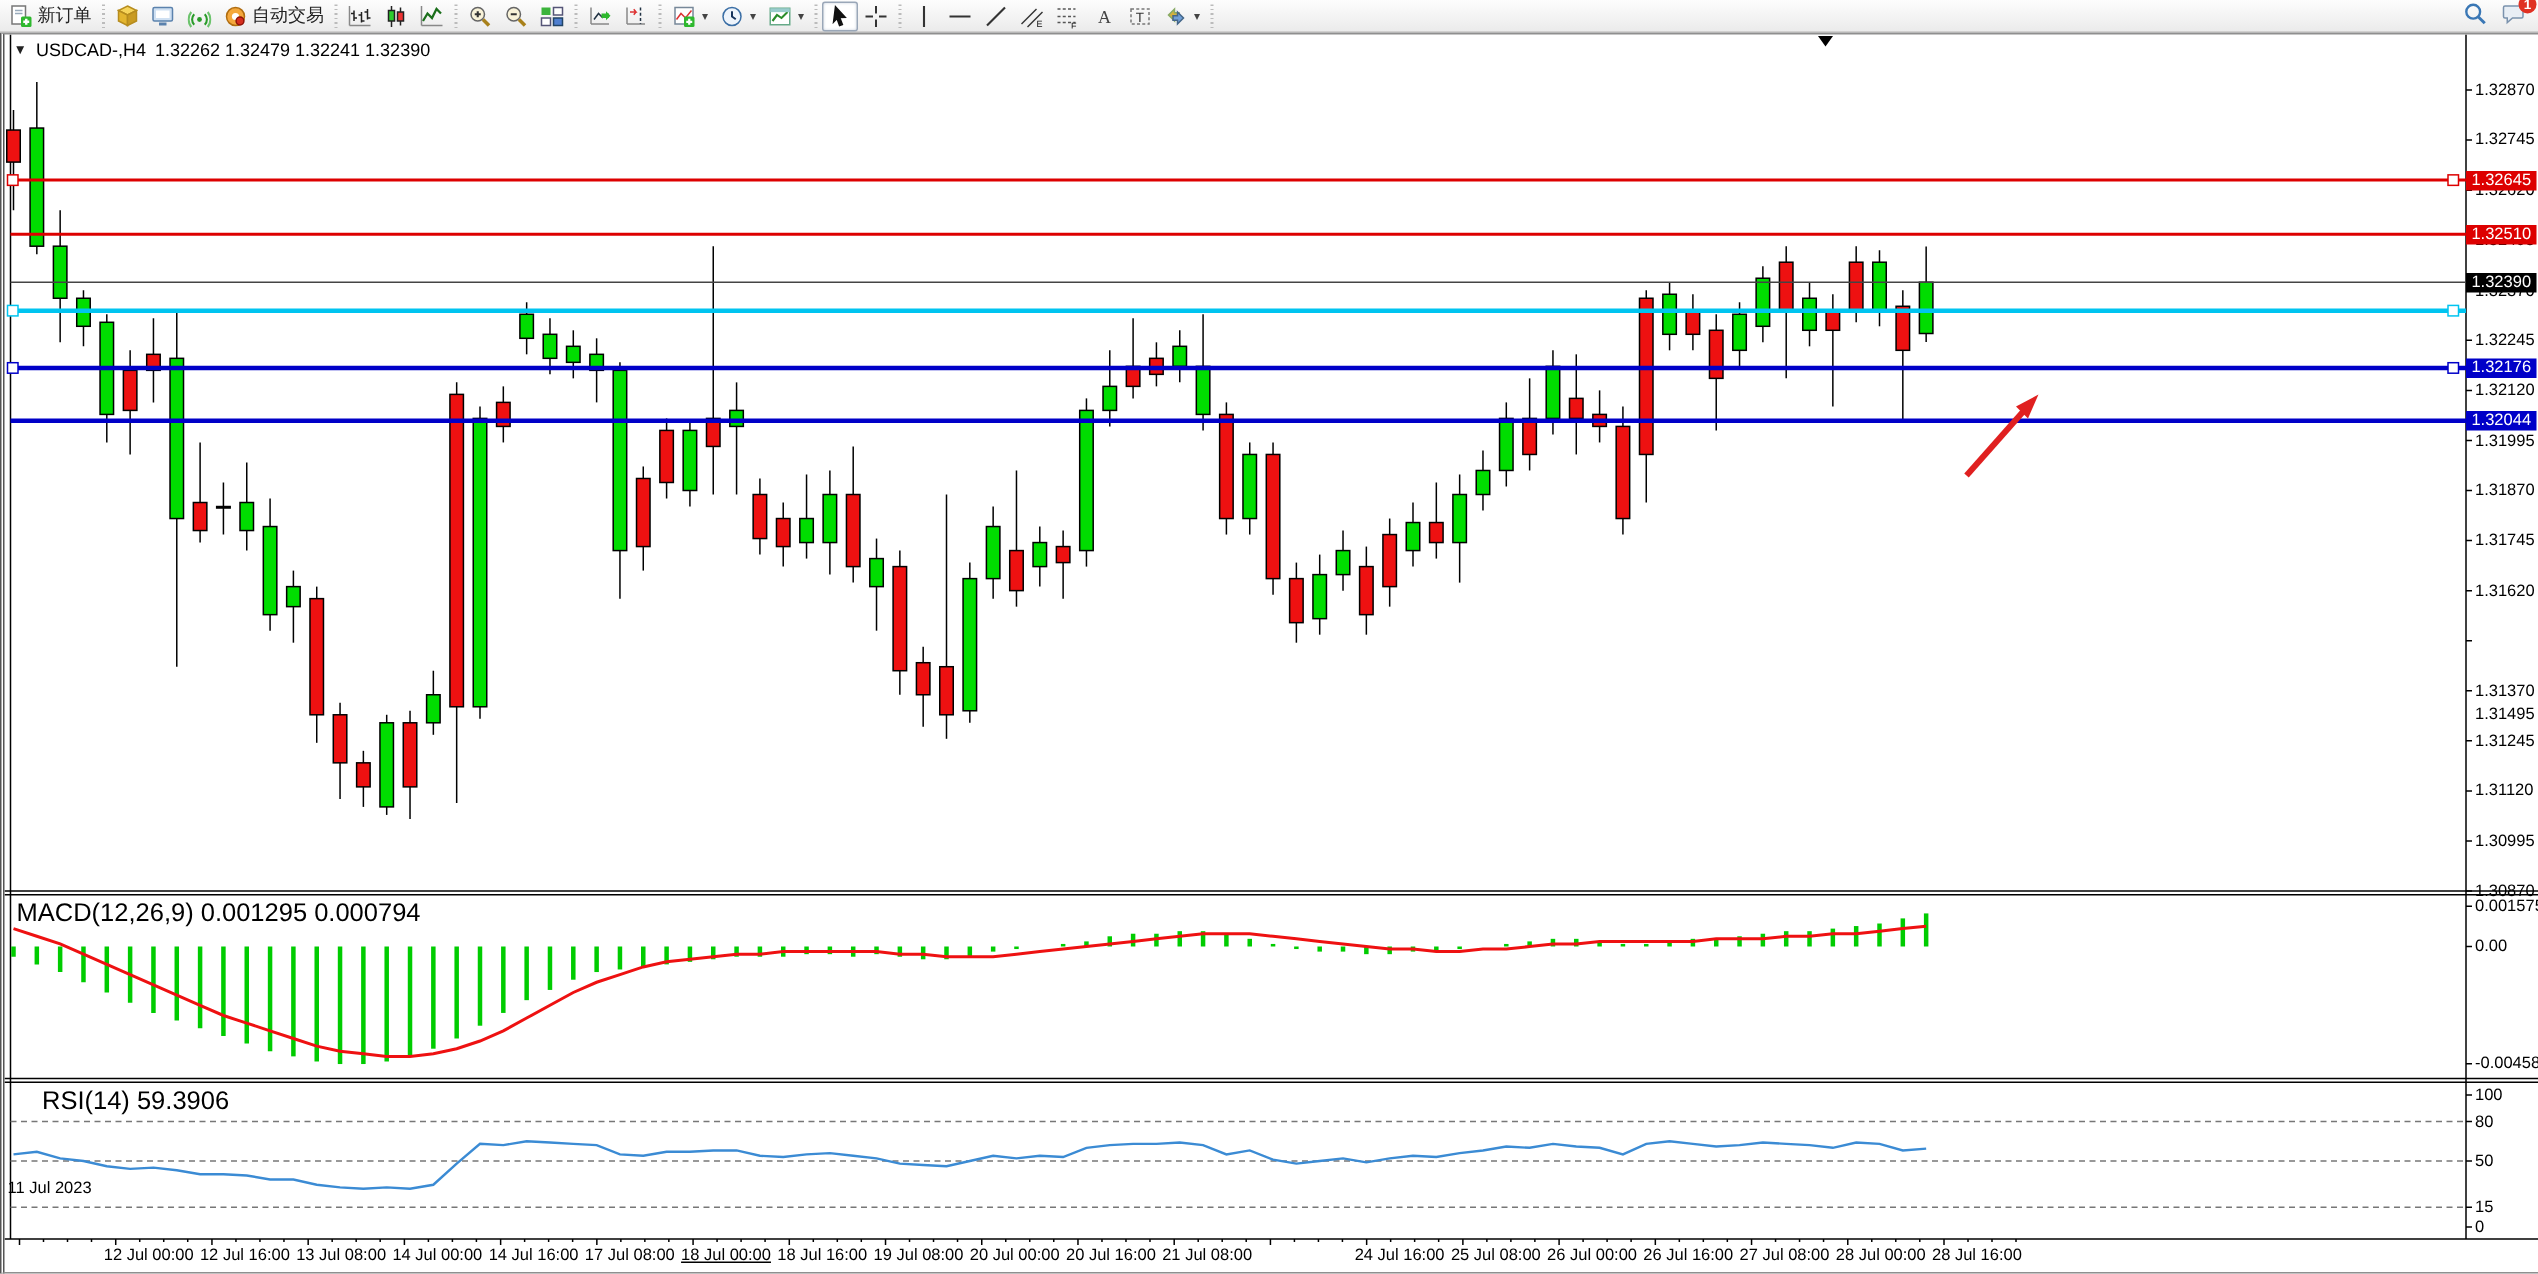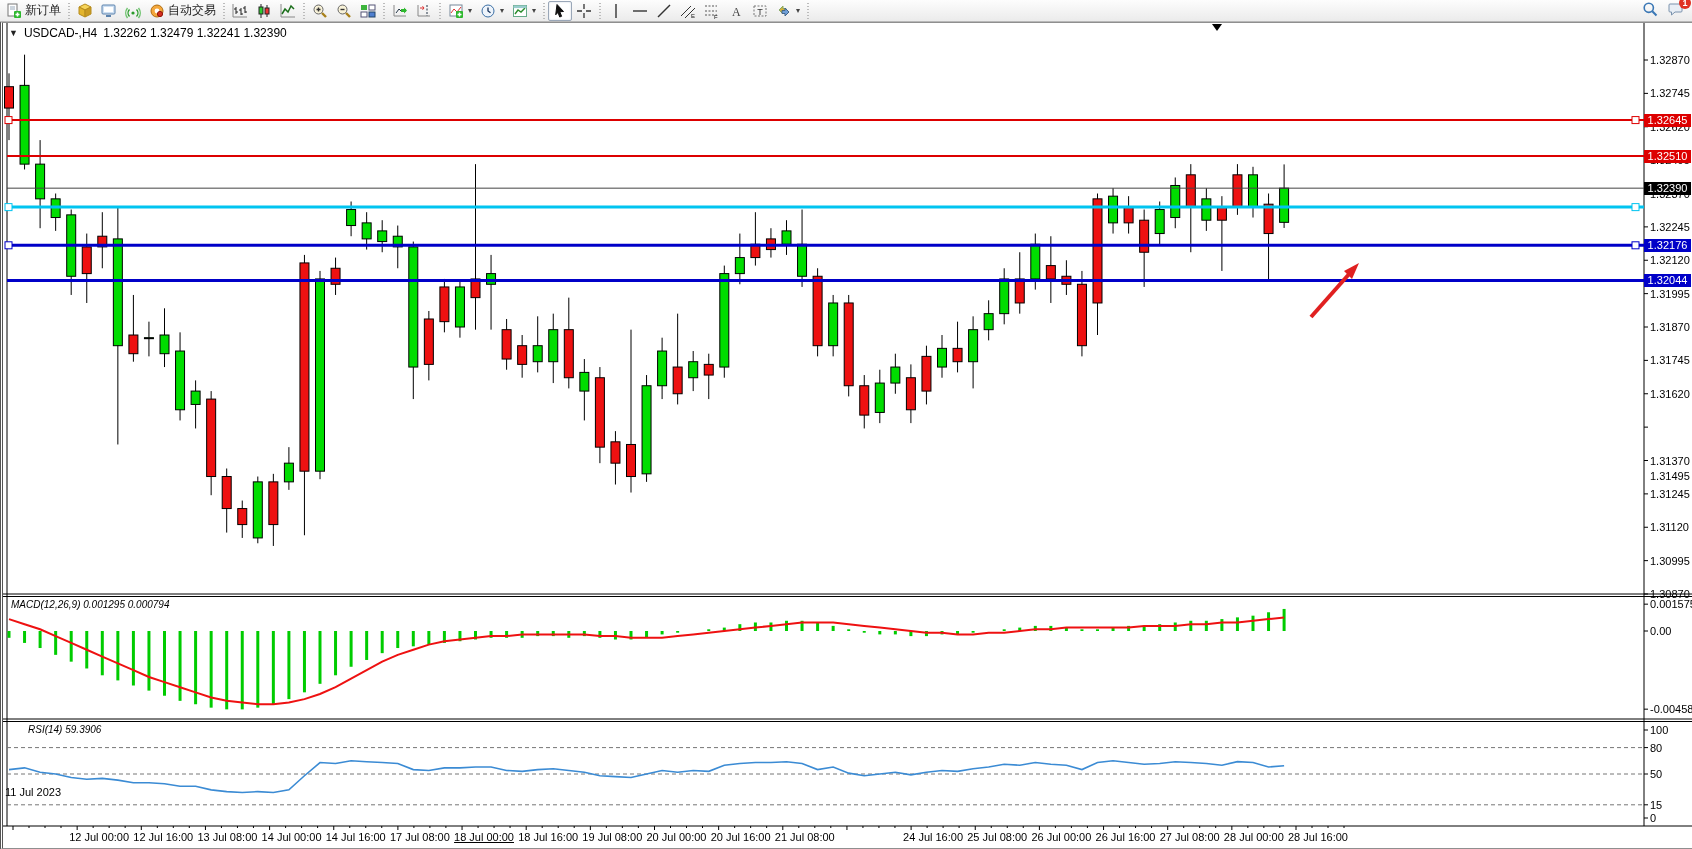--- a/index.html
+++ b/index.html
@@ -30,7 +30,7 @@
     font-size:11px;color:#fff;}
   .axis-lbl{position:absolute;left:1647px;font-size:11px;color:#000;white-space:nowrap;}
   .time-lbl{position:absolute;font-size:11px;color:#000;white-space:nowrap;}
-  .ind-lbl{position:absolute;font-size:10px;color:#000;font-style:italic;}
+  .ind-lbl{position:absolute;font-size:17px;color:#000;}
   #shift-marker{position:absolute;left:1209px;top:1px;width:0;height:0;
     border-left:5px solid transparent;border-right:5px solid transparent;border-top:7px solid #000;}
 </style>

